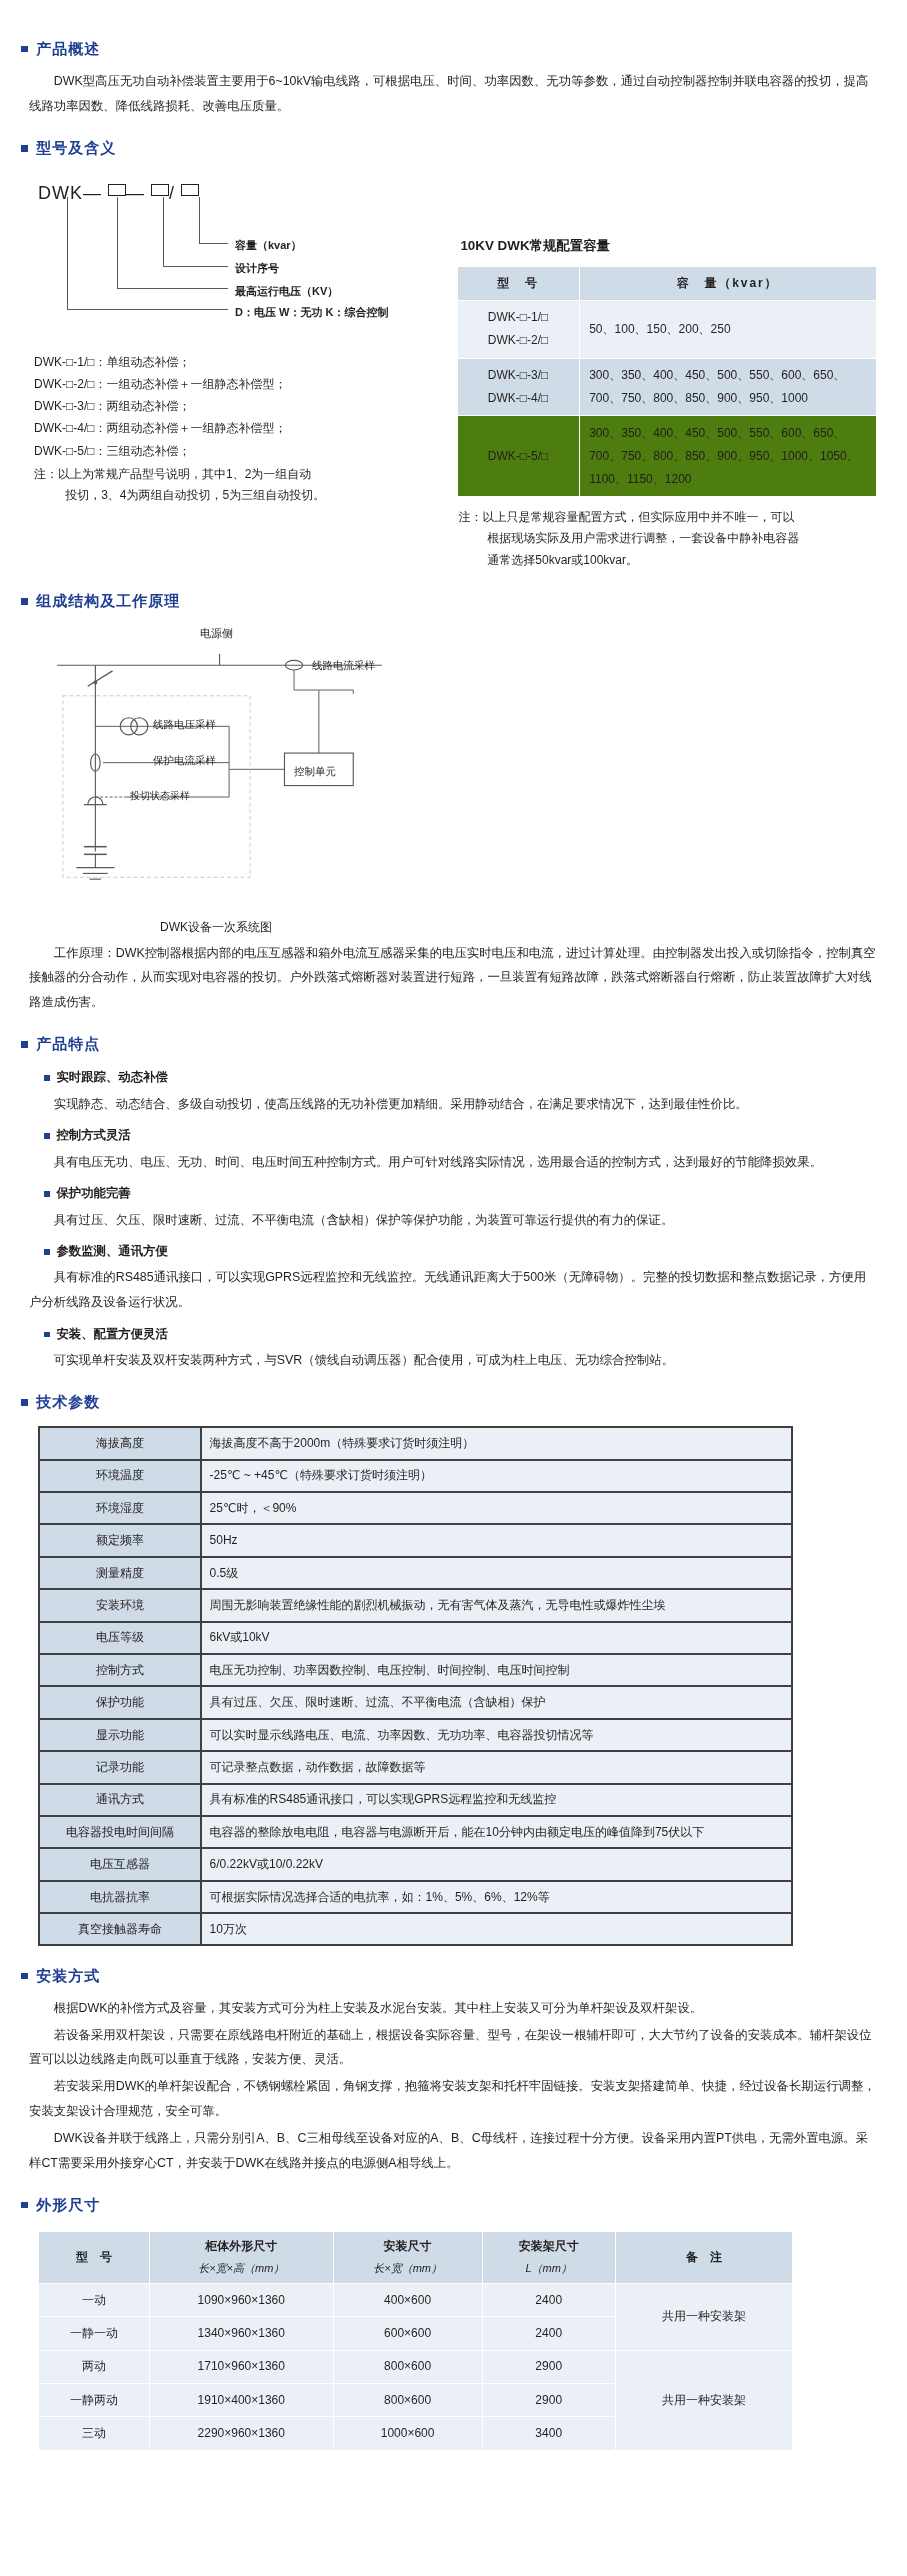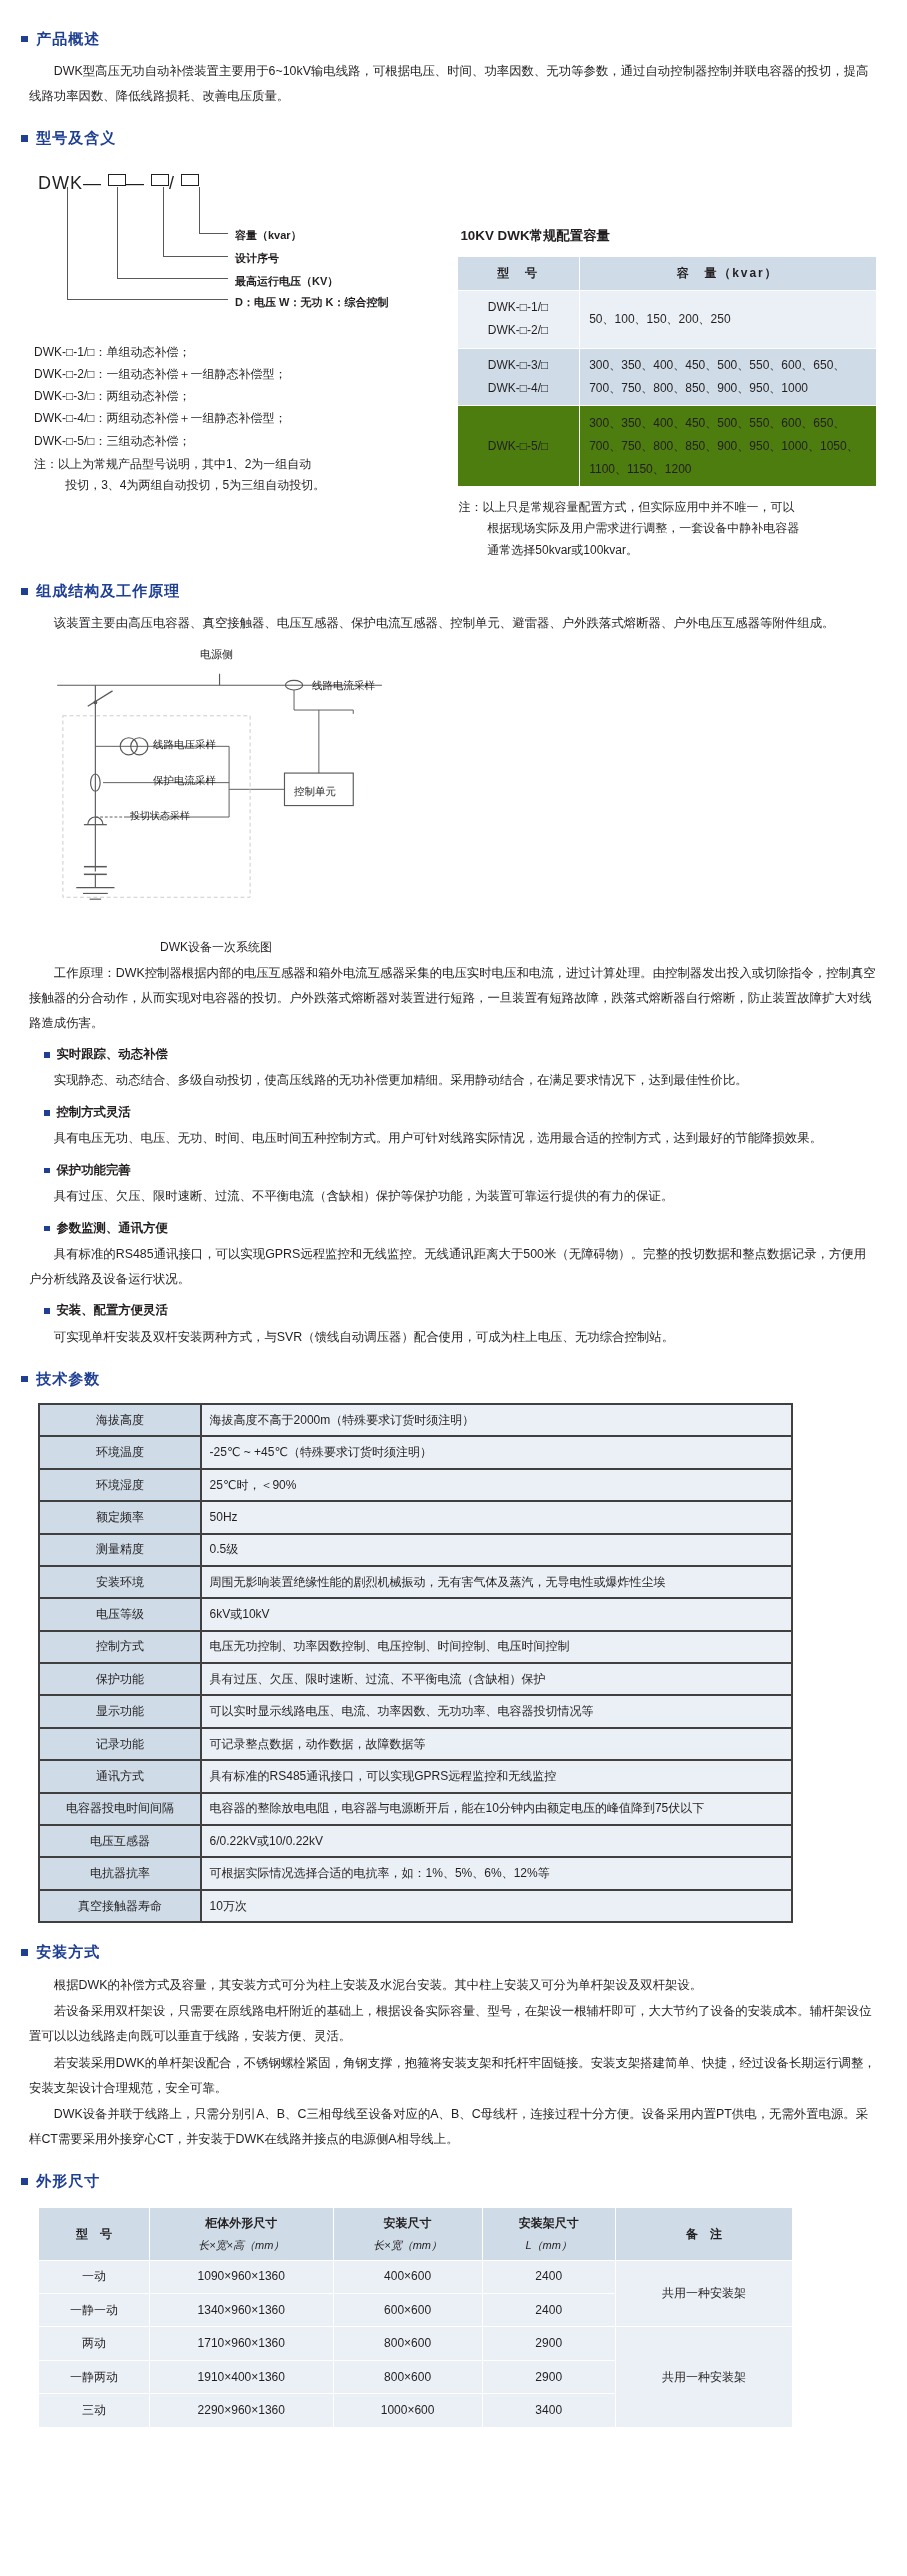--- a/index.html
+++ b/index.html
@@ -12,7 +12,7 @@
     font-size: 12.4px;
     line-height: 1.9;
   }
-  .page { width: 907px; position: relative; padding: 9.6px 0 19px 0; }
+  .page { width: 907px; position: relative; padding: 9.6px 0 19px 0; margin-top: 10px; }
 
   
   .sec-head {

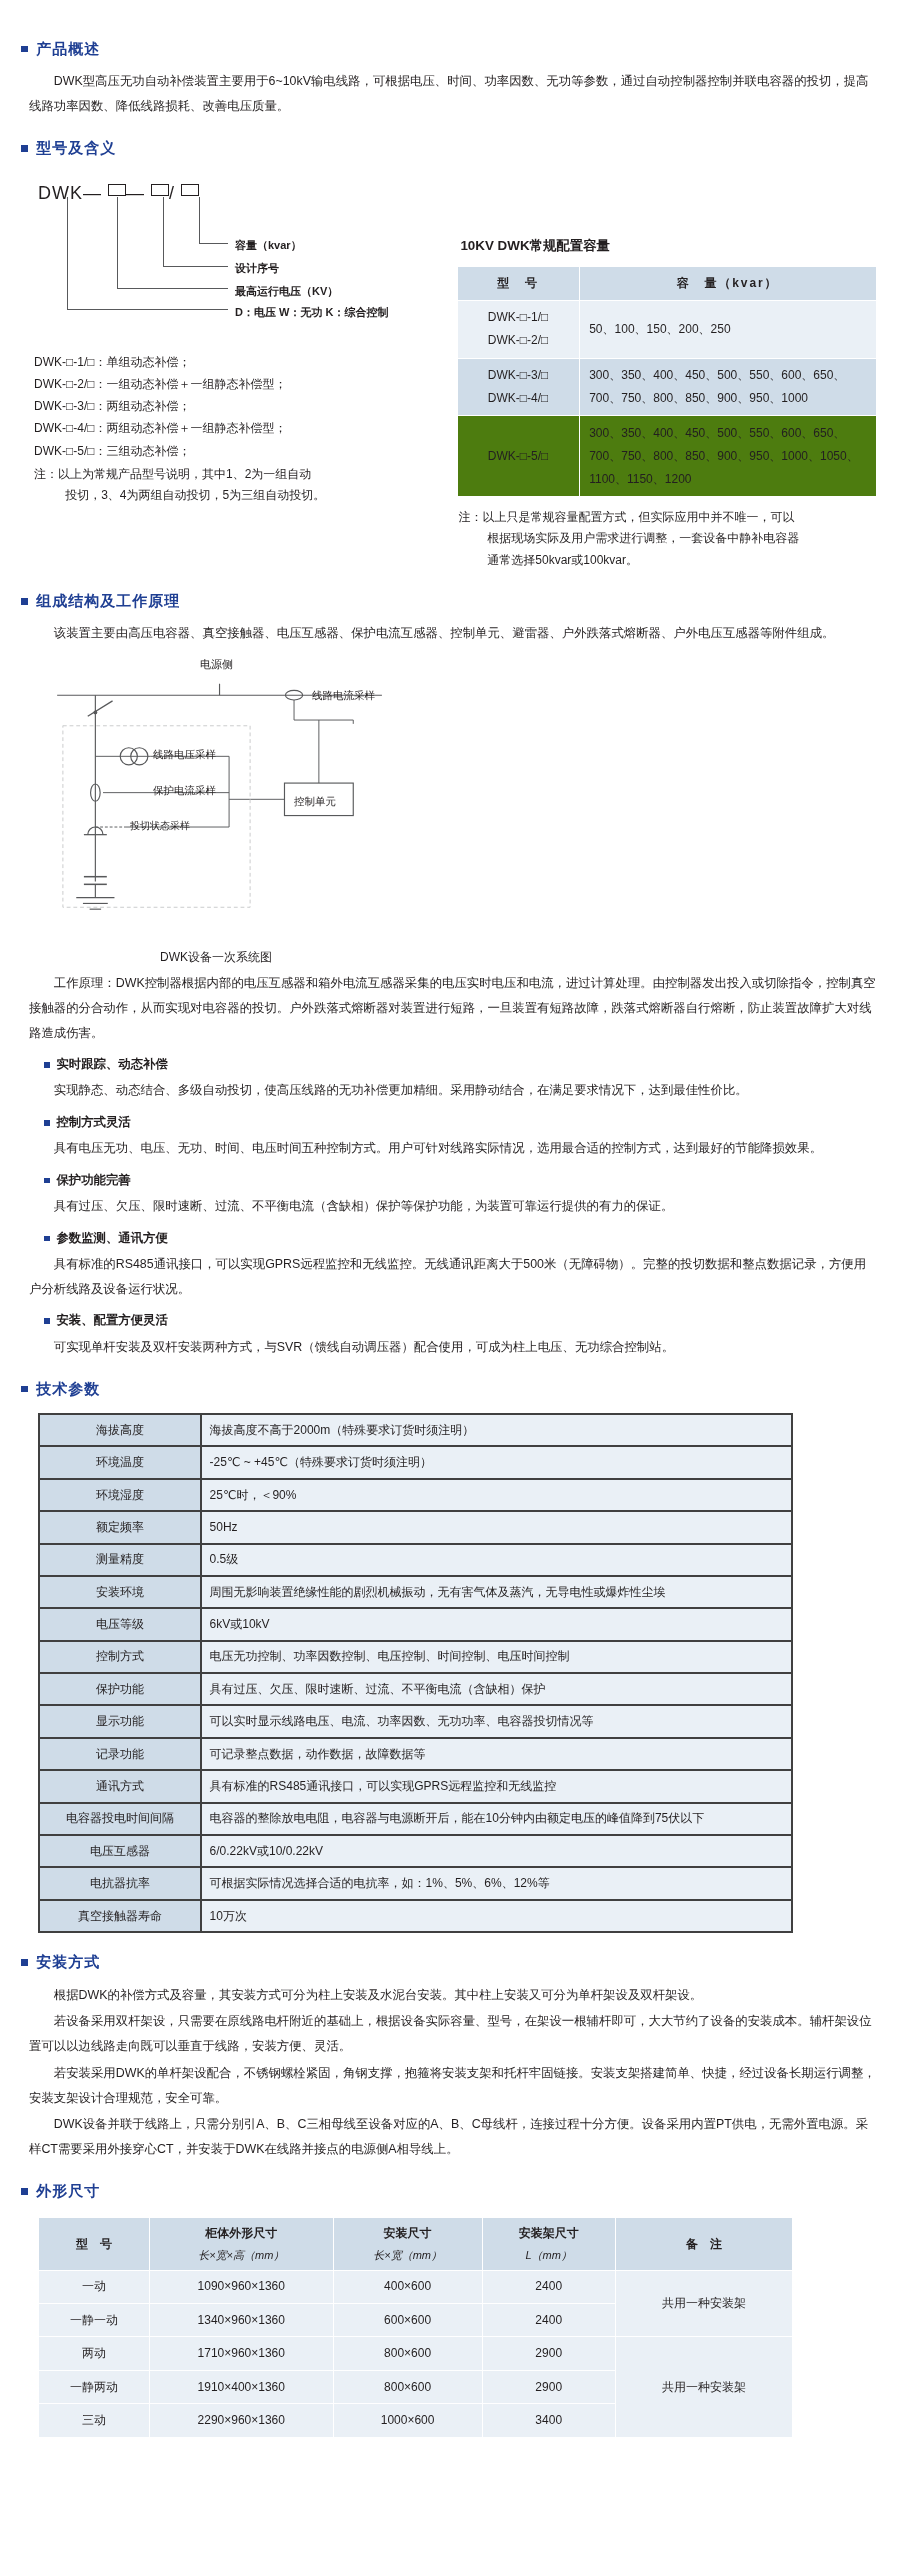--- a/index.html
+++ b/index.html
@@ -213,7 +213,6 @@
     <span class="sec-bullet"></span>
     <span class="sec-title">组成结构及工作原理</span>
   </div>
-  <div class="para">该装置主要由高压电容器、真空接触器、电压互感器、保护电流互感器、控制单元、避雷器、户外跌落式熔断器、户外电压互感器等附件组成。</div>
 
   <div class="schem-wrap">
     <svg width="535" height="277" viewBox="0 0 560 290">

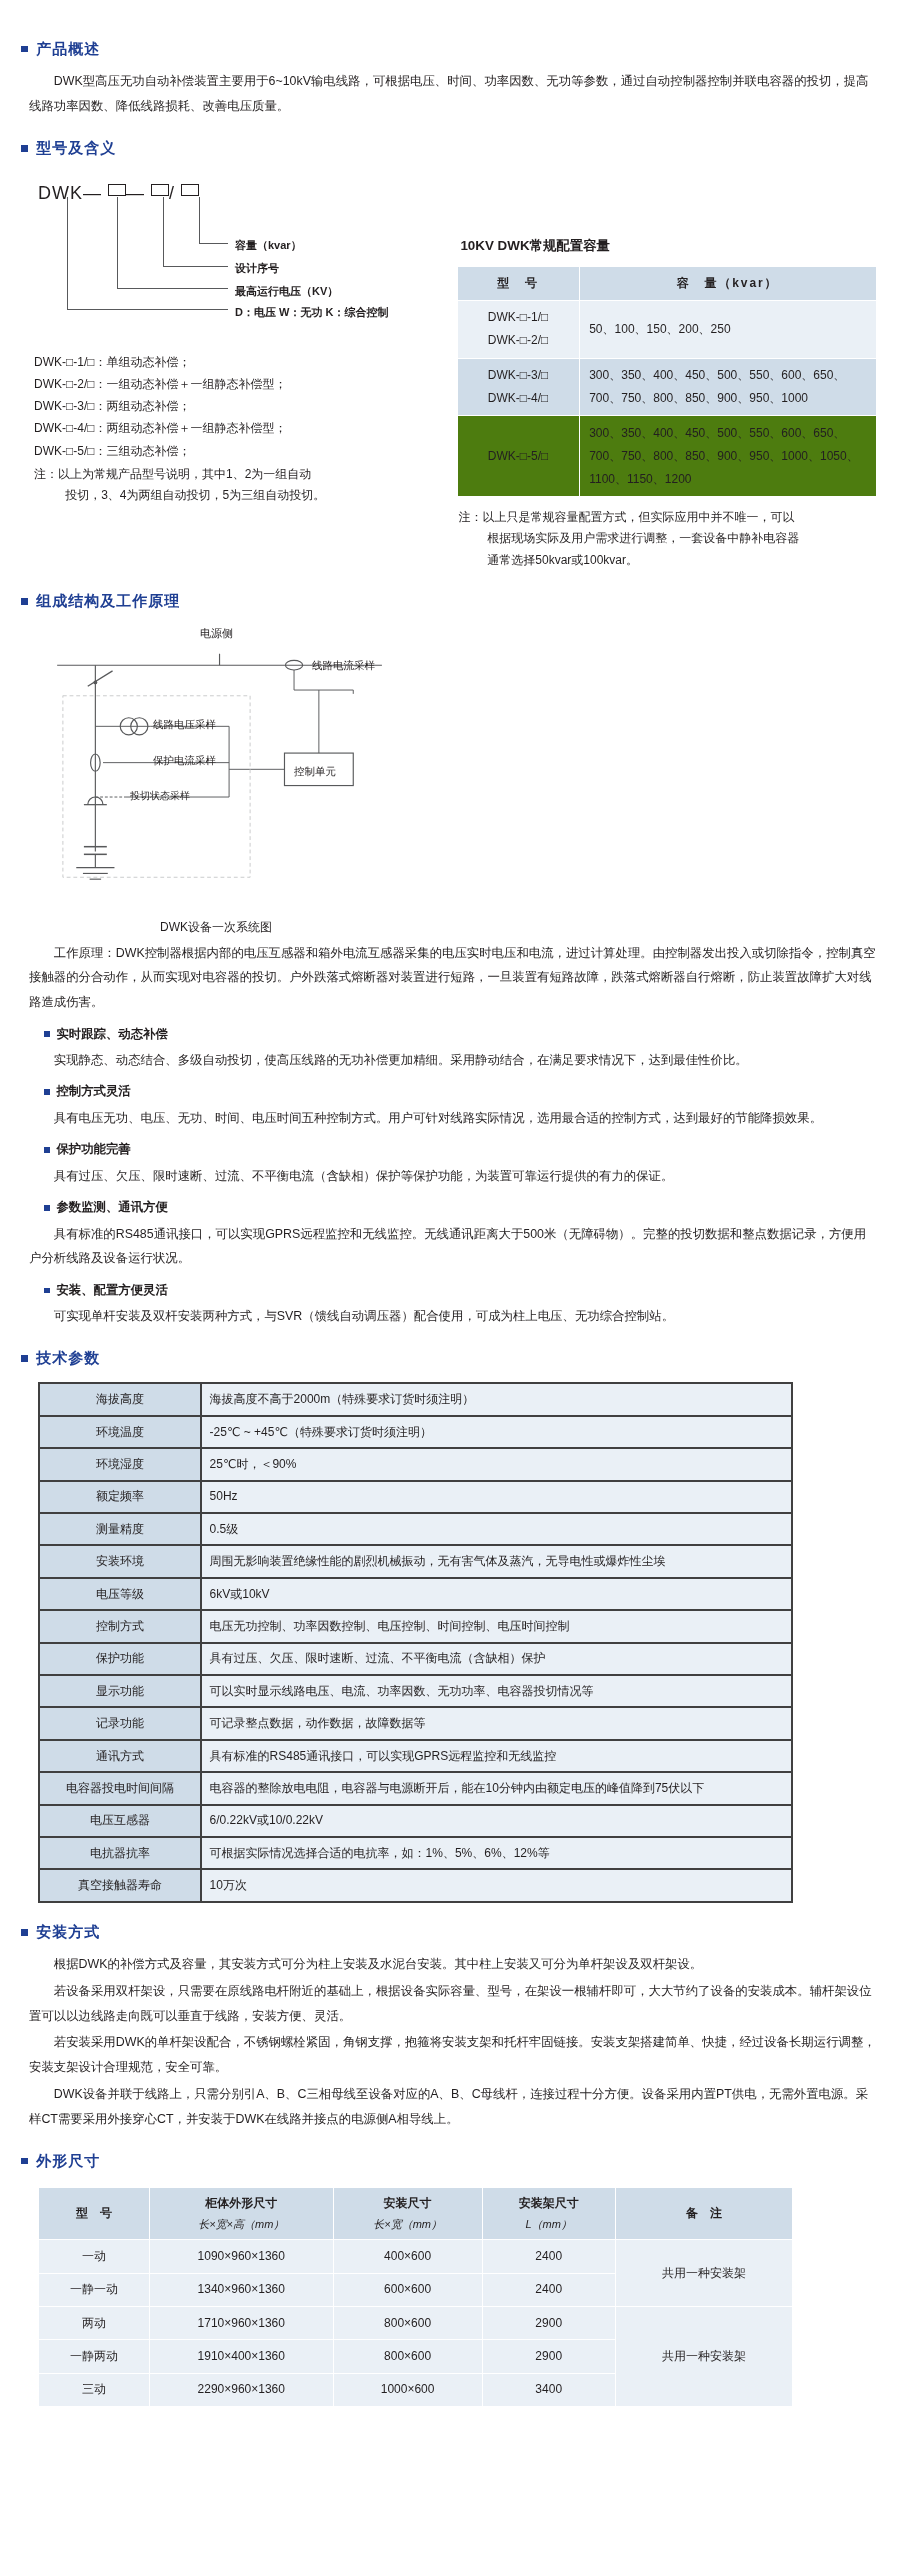--- a/index.html
+++ b/index.html
@@ -271,6 +271,10 @@
 
   <div class="para">工作原理：DWK控制器根据内部的电压互感器和箱外电流互感器采集的电压实时电压和电流，进过计算处理。由控制器发出投入或切除指令，控制真空接触器的分合动作，从而实现对电容器的投切。户外跌落式熔断器对装置进行短路，一旦装置有短路故障，跌落式熔断器自行熔断，防止装置故障扩大对线路造成伤害。</div>
 
+  <div class="sec-head">
+    <span class="sec-bullet"></span>
+    <span class="sec-title">产品特点</span>
+  </div>
 
   <div class="sub-head">
     <span class="sub-bullet"></span>

